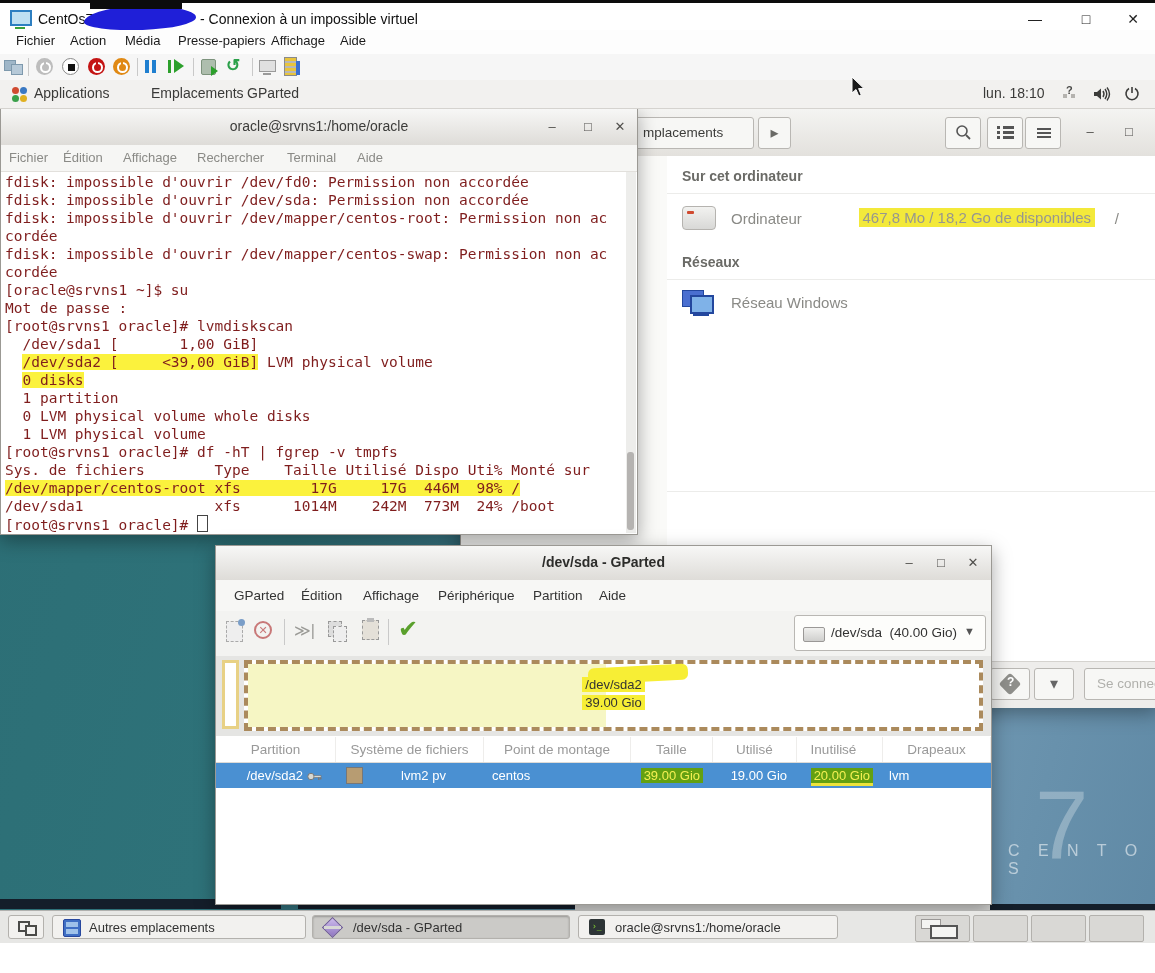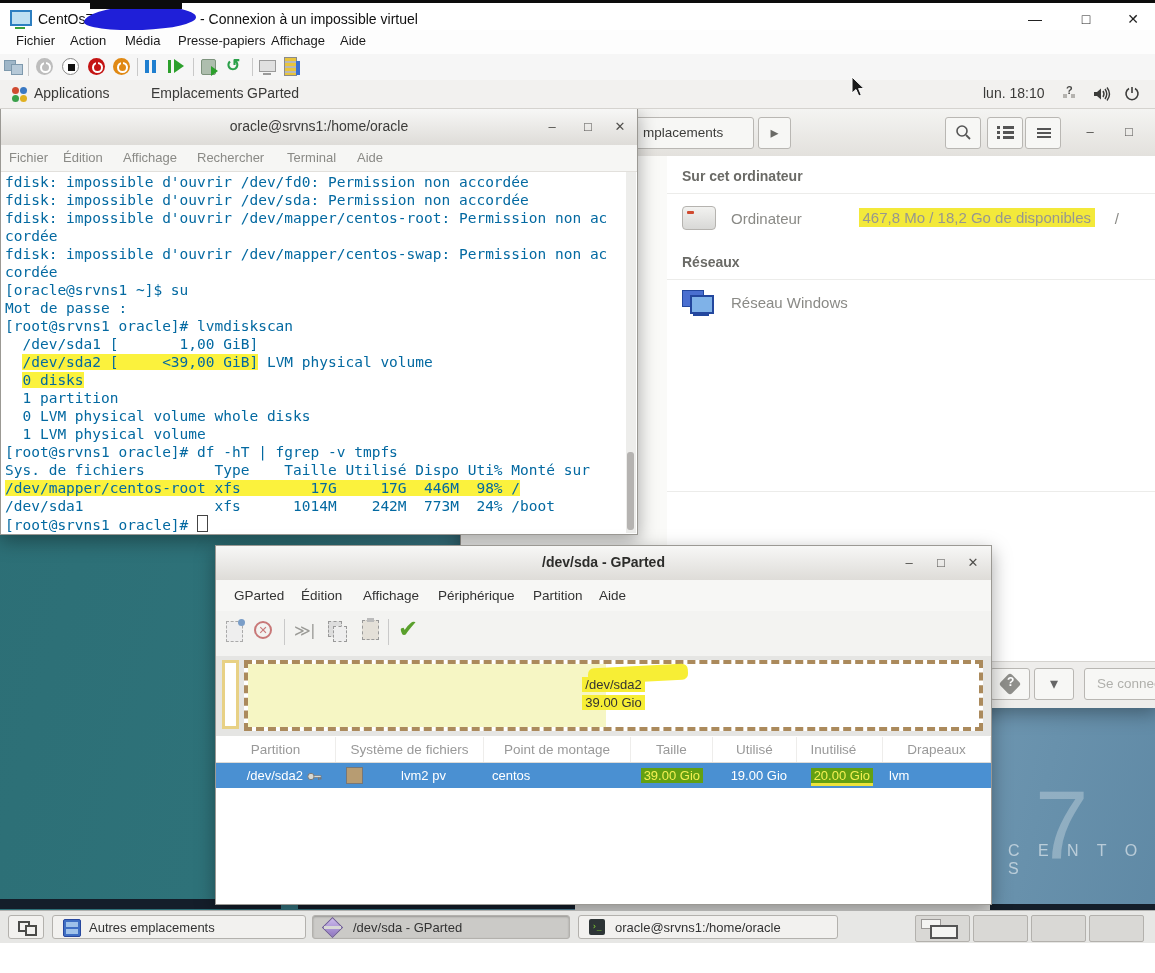--- a/index.html
+++ b/index.html
@@ -50,7 +50,7 @@
   #term .menubar{top:36px;height:26px;}
   #term .mitem{top:5px;color:#8a8a86;}
   #term-lines{position:absolute;left:4px;top:64px;width:618px;height:359px;overflow:hidden;
-    font-family:"DejaVu Sans Mono",monospace;font-size:14.5px;line-height:18px;color:#0369a1;white-space:pre;}
+    font-family:"DejaVu Sans Mono",monospace;font-size:14.5px;line-height:18px;color:#7f1d1d;white-space:pre;}
   .thl{background:#fbf23d;}
   .tcursor{display:inline-block;width:9px;height:15px;border:1px solid #444;vertical-align:-2px;}
   #term-sb{left:625px;top:63px;width:10px;height:361px;background:#ededeb;}

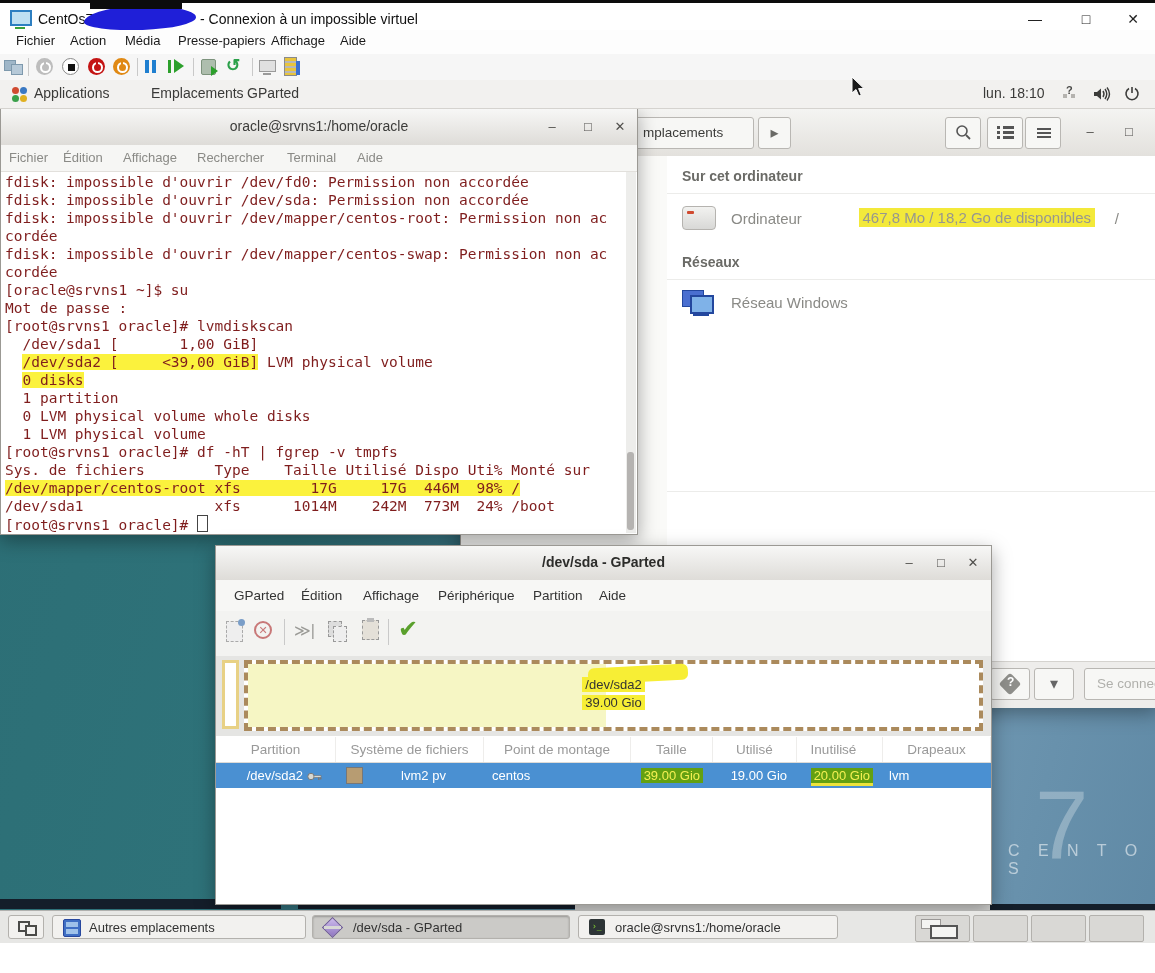--- a/index.html
+++ b/index.html
@@ -329,6 +329,11 @@
         </span>
       <span class="abs tsep" style="left:172px;top:8px;height:26px;"></span>
       <span class="icon" style="left:182px;top:4px;font-size:24px;color:#5aa02c;">✔</span>
+      <div class="hbtn" style="left:578px;top:4px;width:192px;height:36px;background:#fdfdfb;">
+        <span class="icon" style="left:8px;top:11px;width:20px;height:13px;background:linear-gradient(#f0f0ee,#cfcfcd);border:1px solid #9a9896;border-radius:2px;"></span>
+        <span style="position:absolute;left:36px;top:9px;font-size:13.5px;color:#333;white-space:pre;">/dev/sda  (40.00 Gio)</span>
+        <span style="position:absolute;right:10px;top:9px;color:#555;font-size:11px;">▼</span>
+      </div>
     </div>
     <div id="gp-visual">
       <div id="gp-box1"></div>

